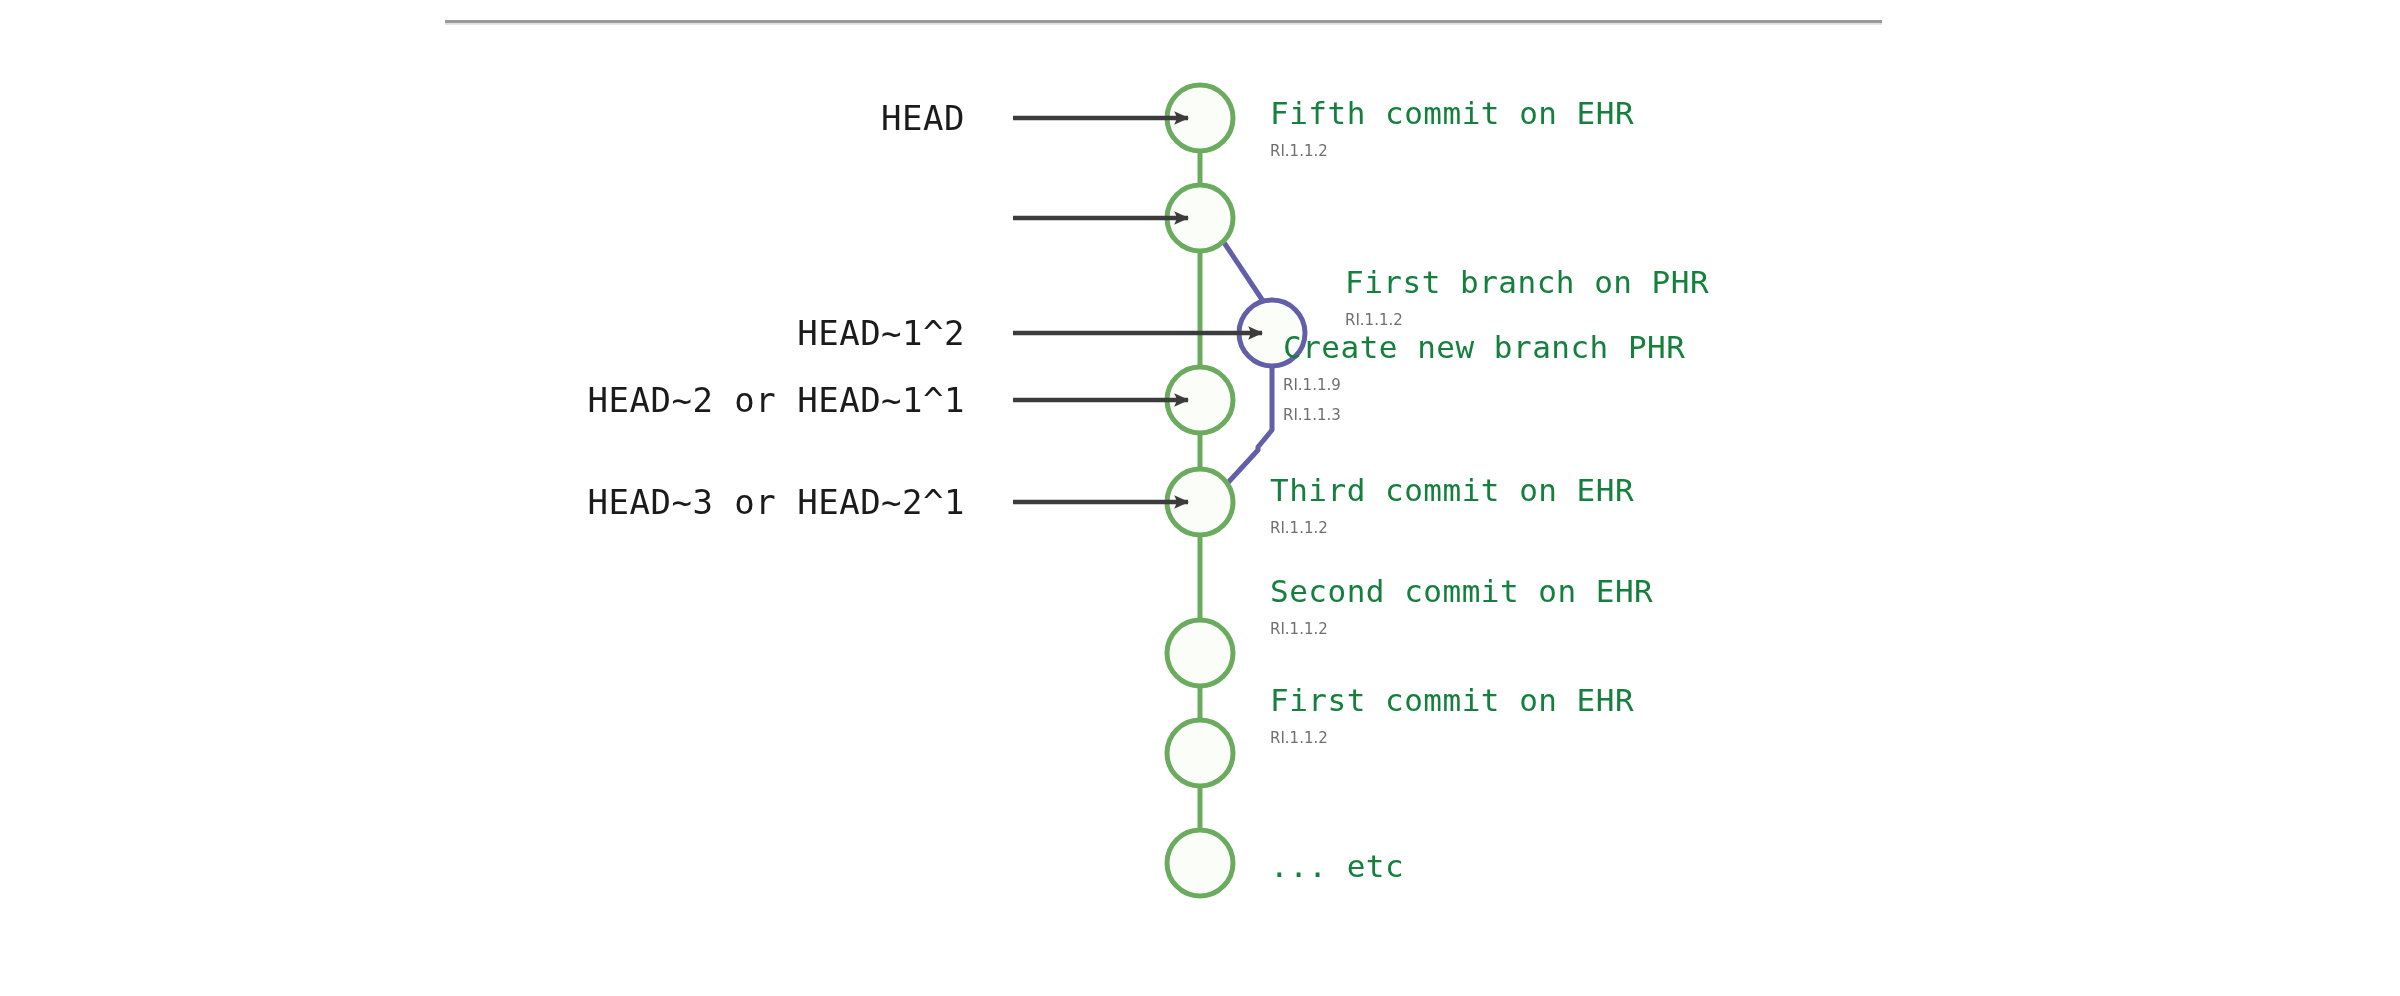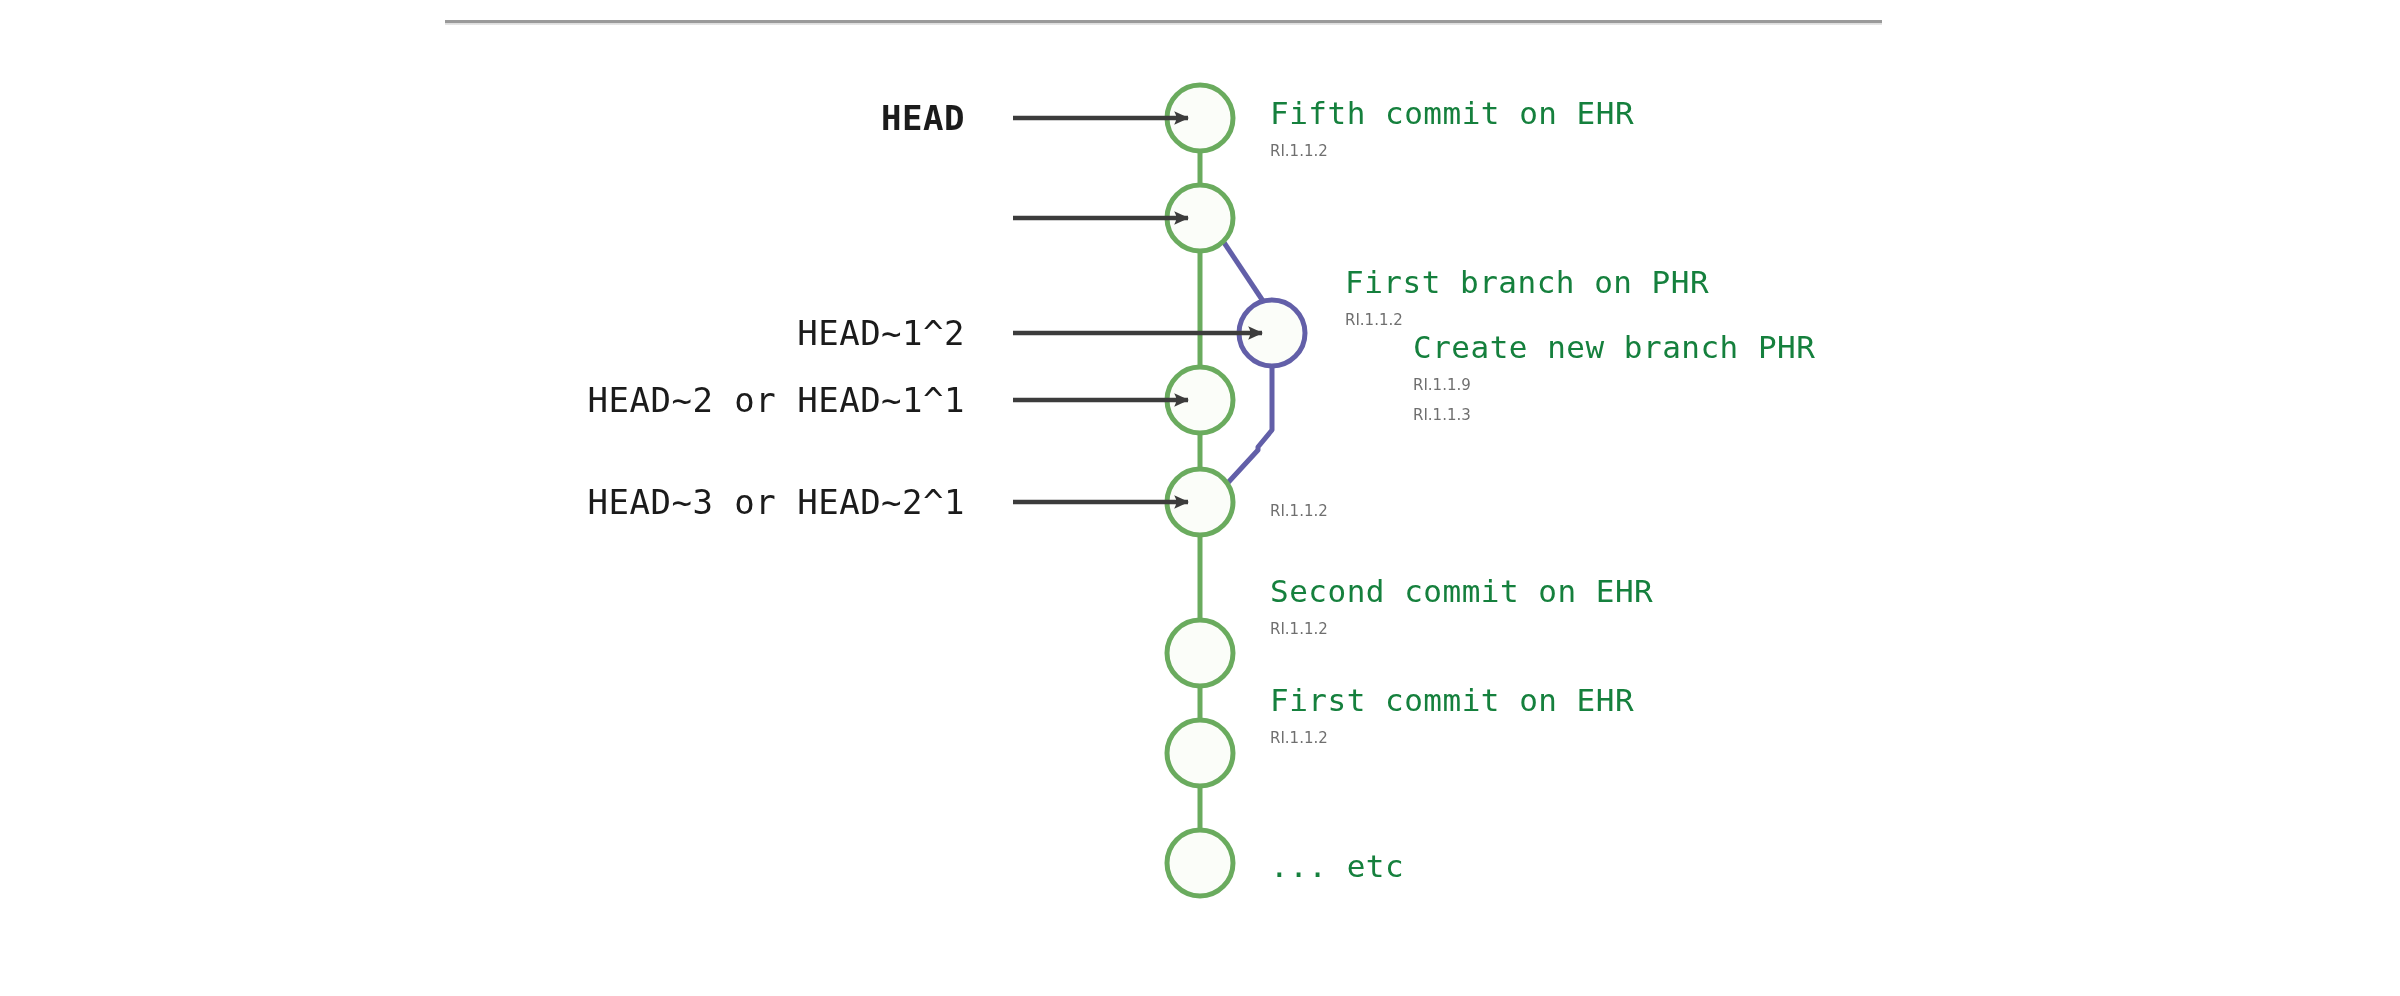--- a/index.html
+++ b/index.html
@@ -133,7 +133,7 @@
     </g>
   </svg>
 
-  <div class="head-label" style="top:118px;font-weight:bold;">HEAD</div>
+  <div class="head-label" style="top:118px;">HEAD</div>
   <div class="head-label" style="top:333px;">HEAD~1^2</div>
   <div class="head-label" style="top:400px;">HEAD~2 or HEAD~1^1</div>
   <div class="head-label" style="top:502px;">HEAD~3 or HEAD~2^1</div>

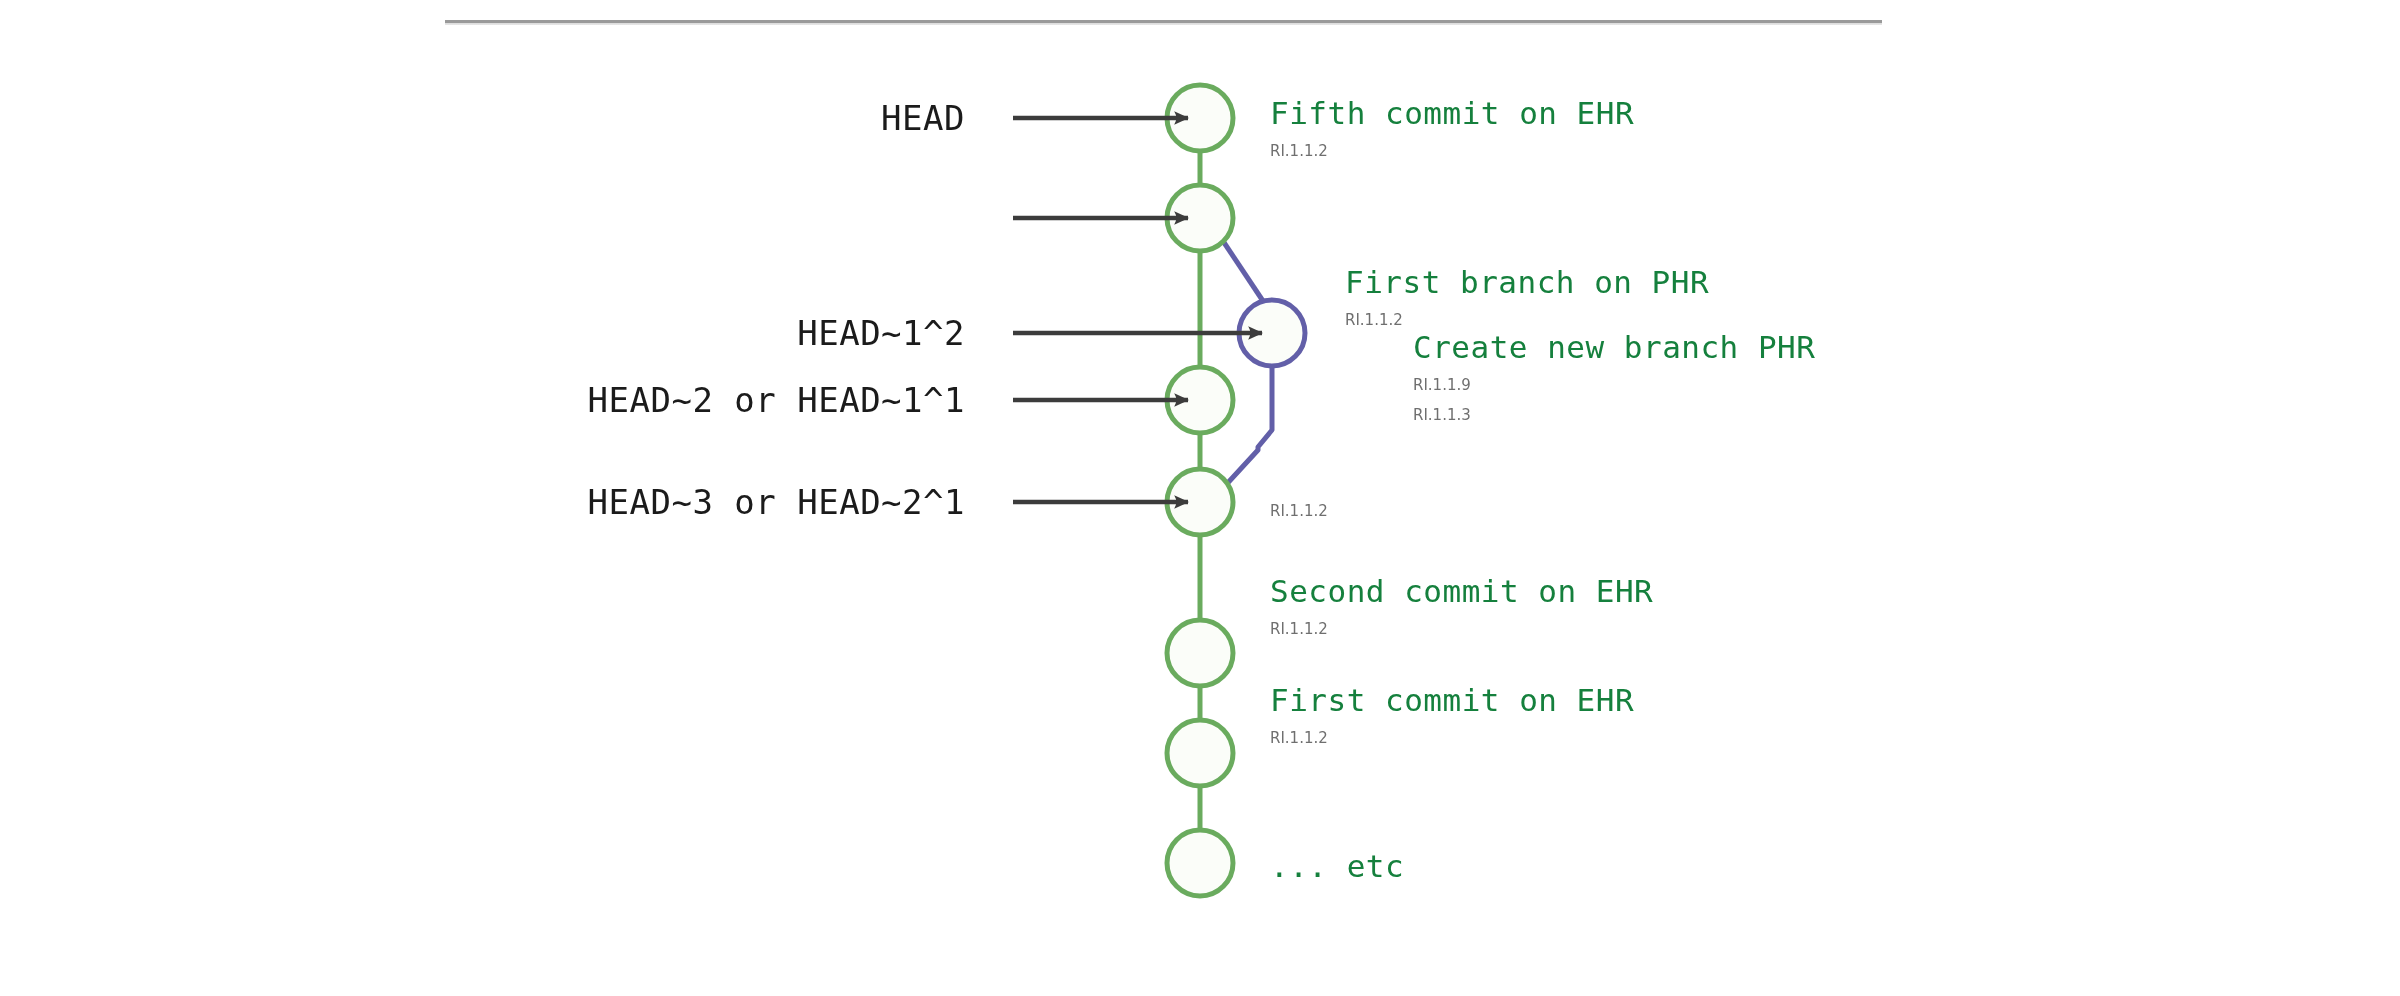--- a/index.html
+++ b/index.html
@@ -153,7 +153,7 @@
     </div>
   </div>
 
-  <div class="commit-entry" style="left:1413px; top:378px;">
+  <div class="commit-entry" style="left:1283px; top:378px;">
     <div class="commit-title">Create new branch PHR</div>
     <div class="commit-refs">
       <div class="commit-ref">RI.1.1.9</div>

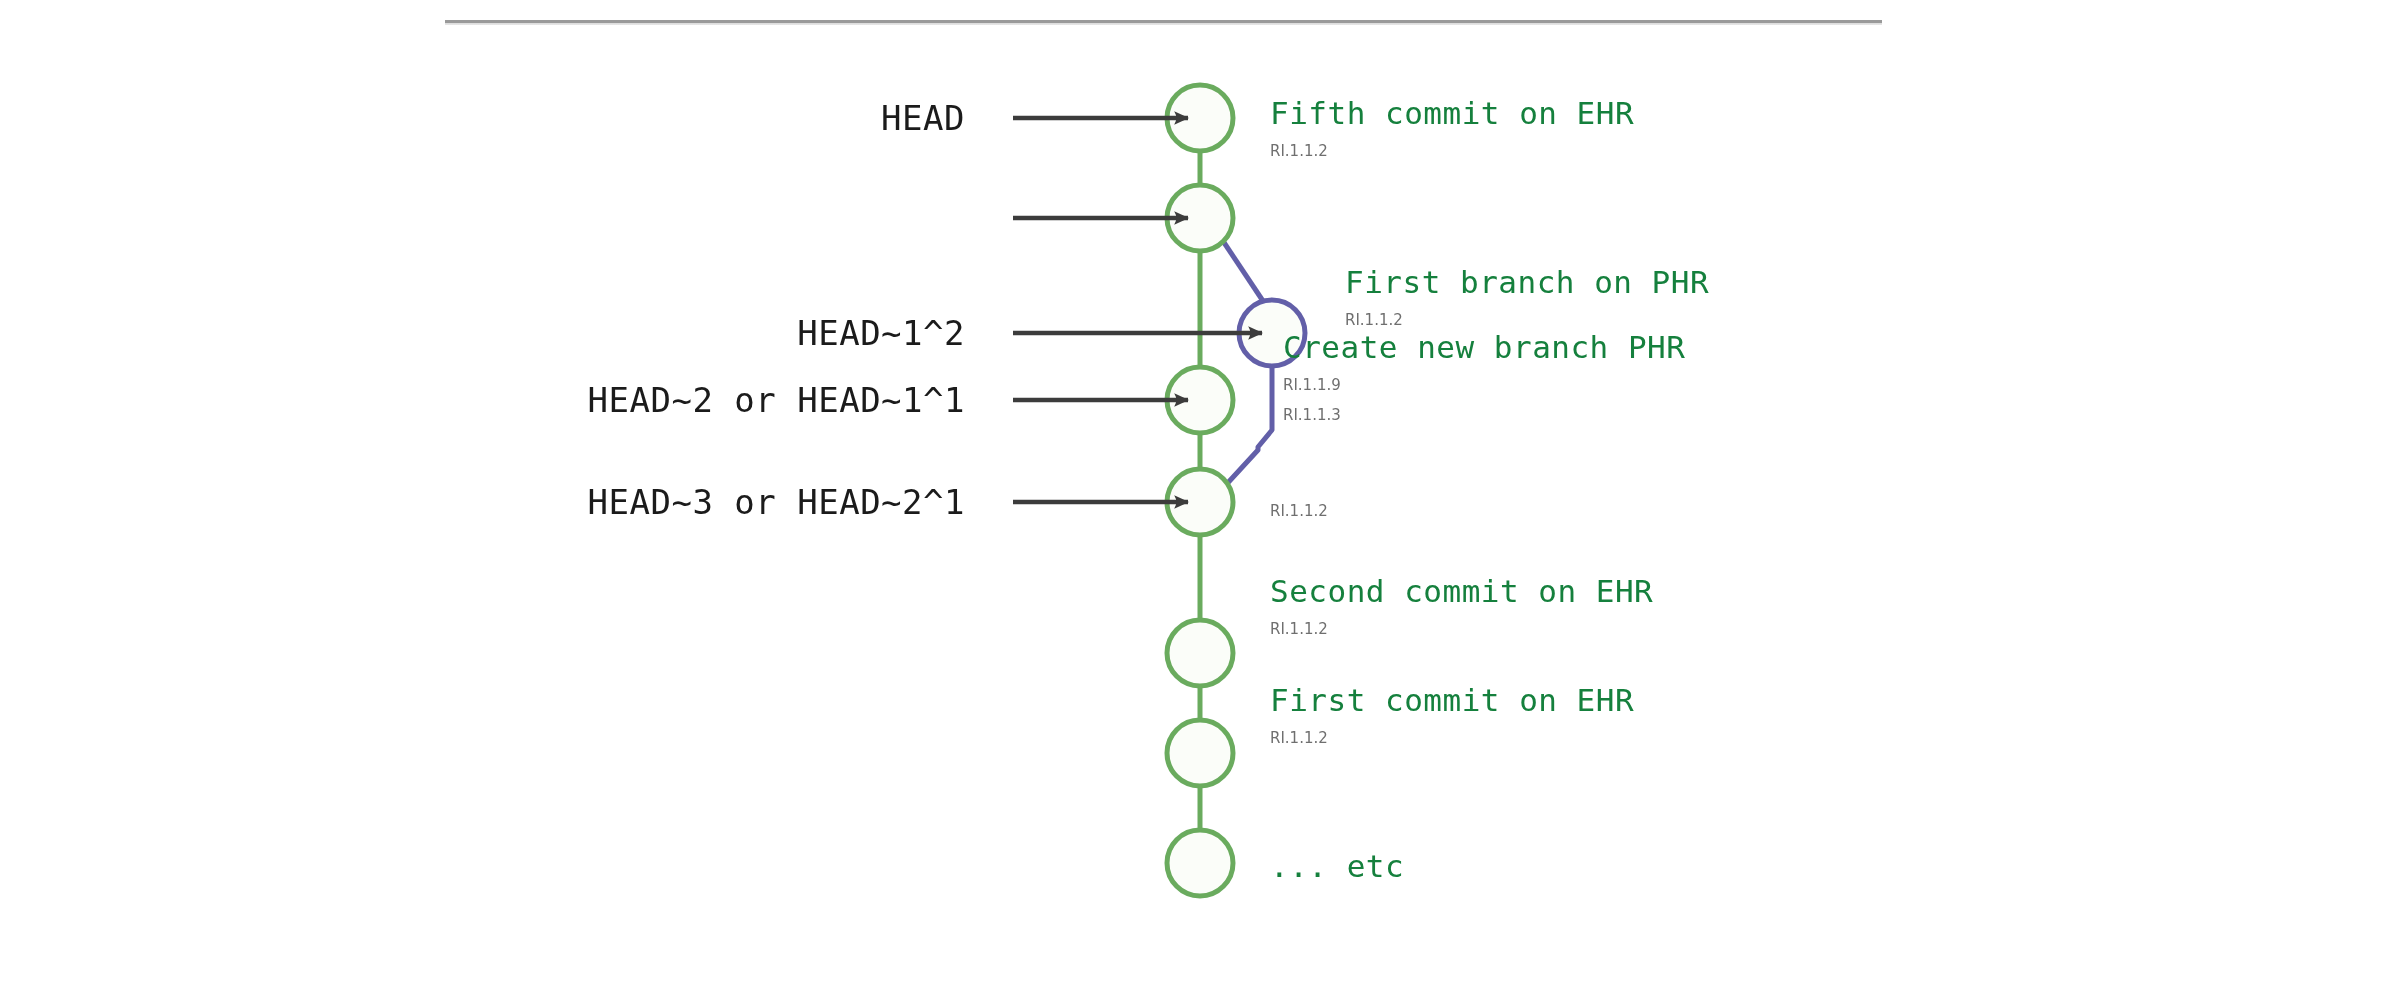--- a/index.html
+++ b/index.html
@@ -162,6 +162,7 @@
   </div>
 
   <div class="commit-entry" style="left:1270px; top:505px;">
+    <div class="commit-title">Third commit on EHR</div>
     <div class="commit-refs">
       <div class="commit-ref">RI.1.1.2</div>
     </div>

